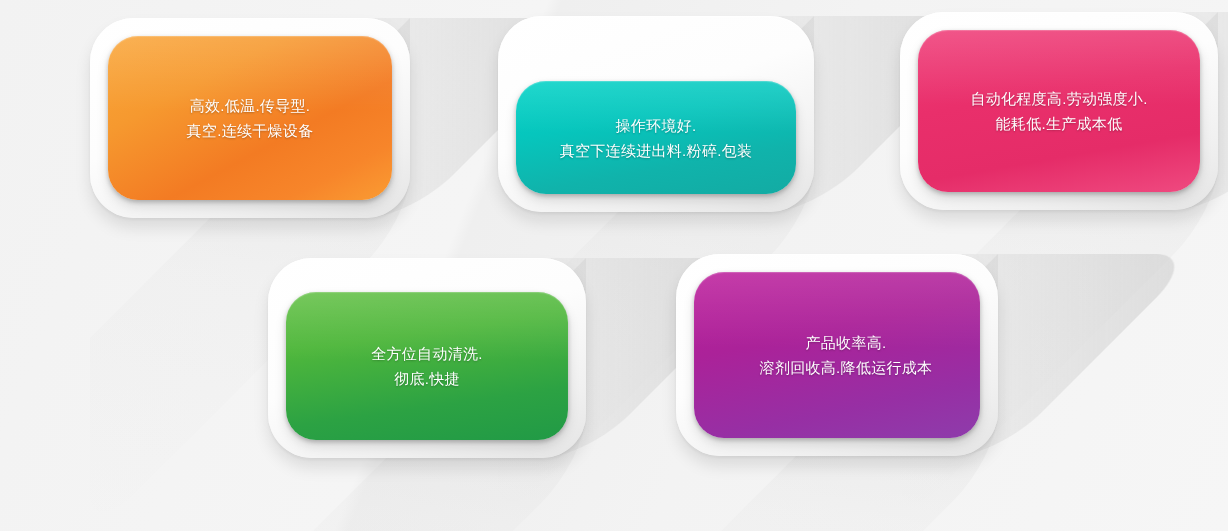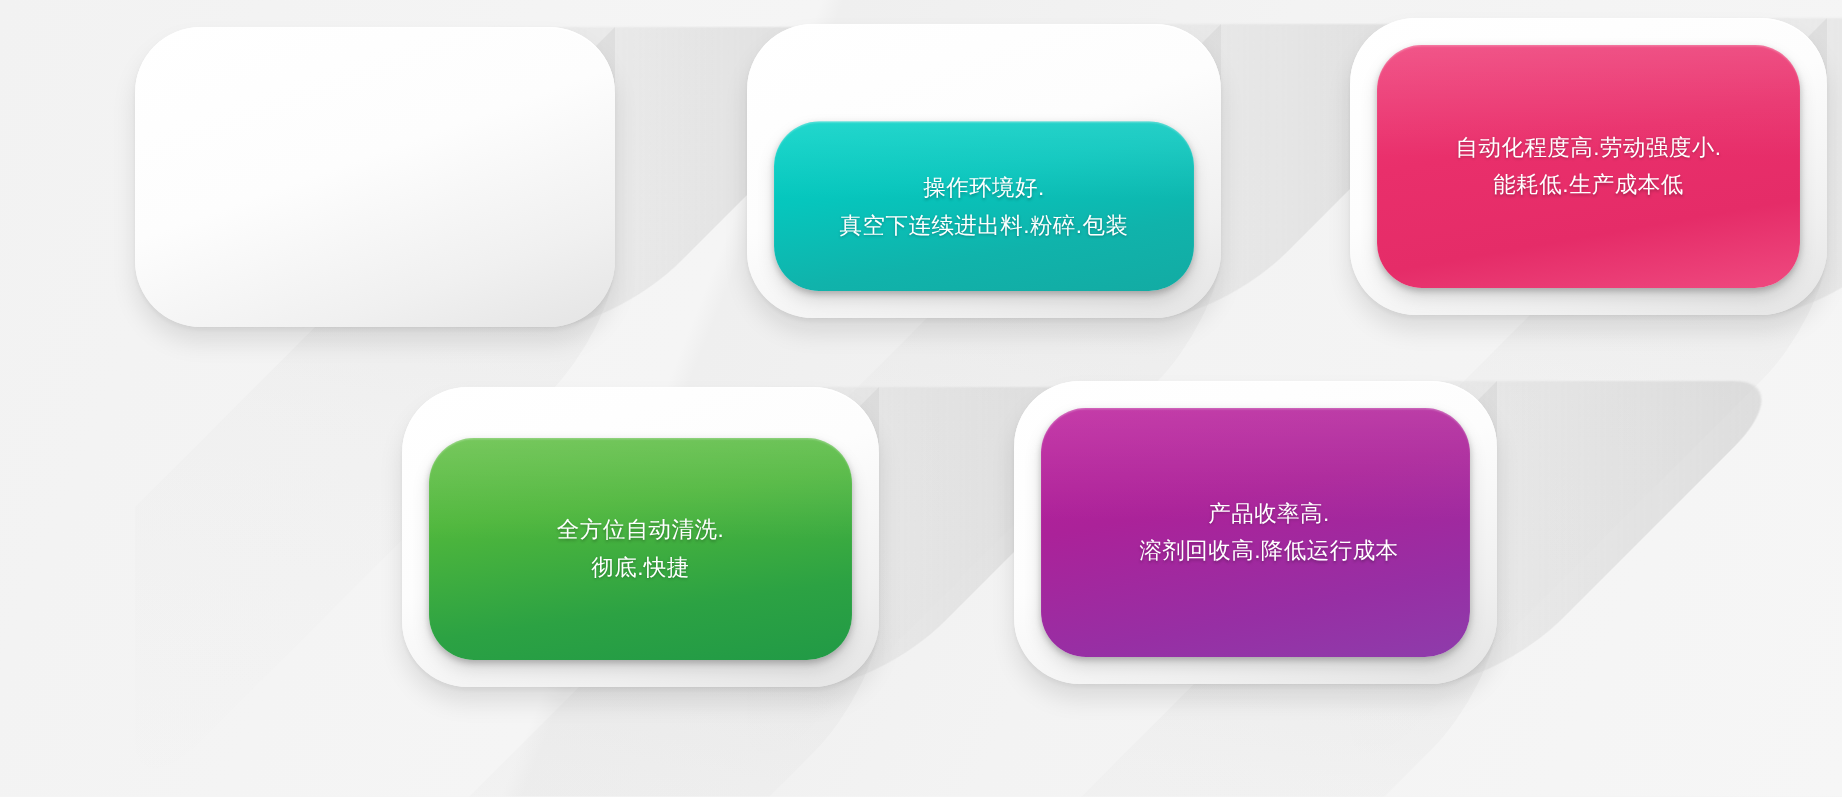--- a/index.html
+++ b/index.html
@@ -141,6 +141,10 @@
     <div class="longshadow"></div>
     <div class="longshadow2"></div>
     <div class="frame"></div>
+    <div class="panel">
+      <div class="label">高效.低温.传导型.
+真空.连续干燥设备</div>
+    </div>
   </div>
 
   <div class="card" id="card-1">

